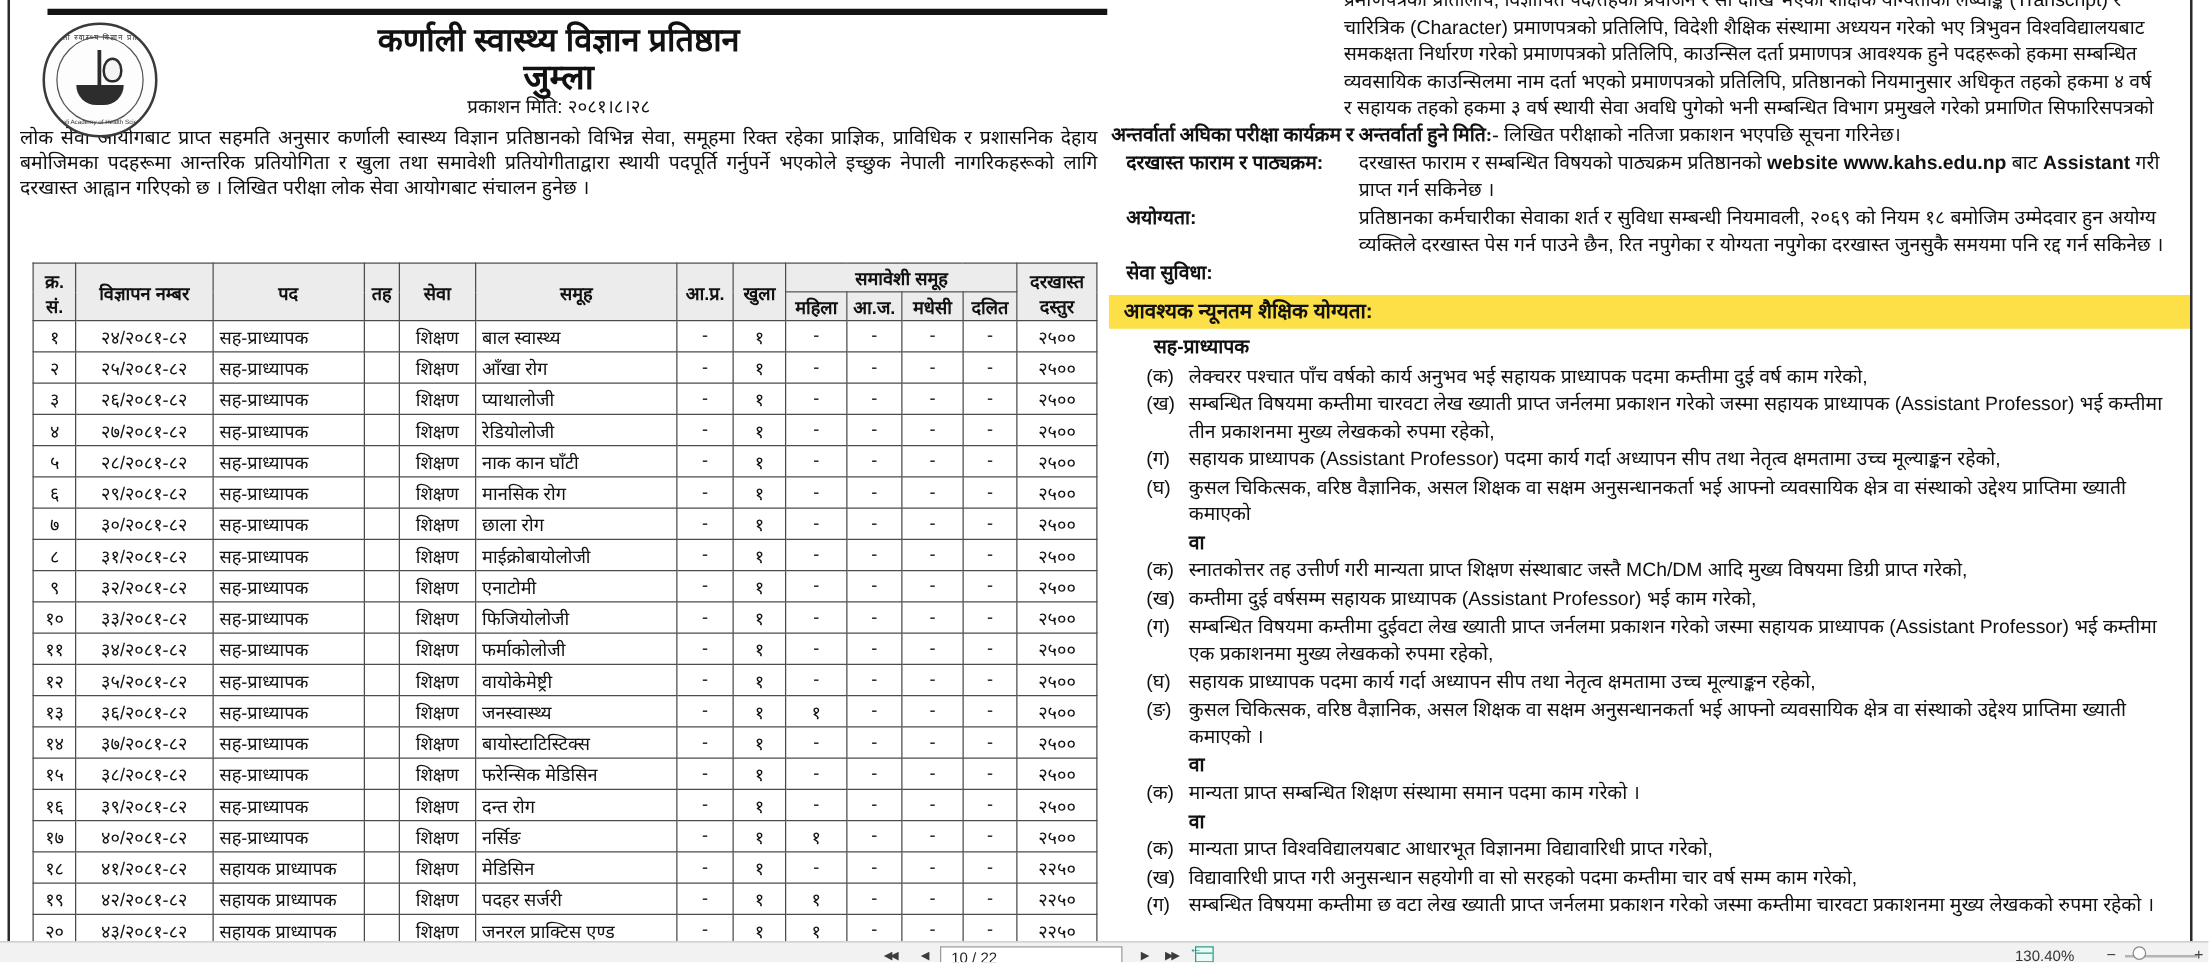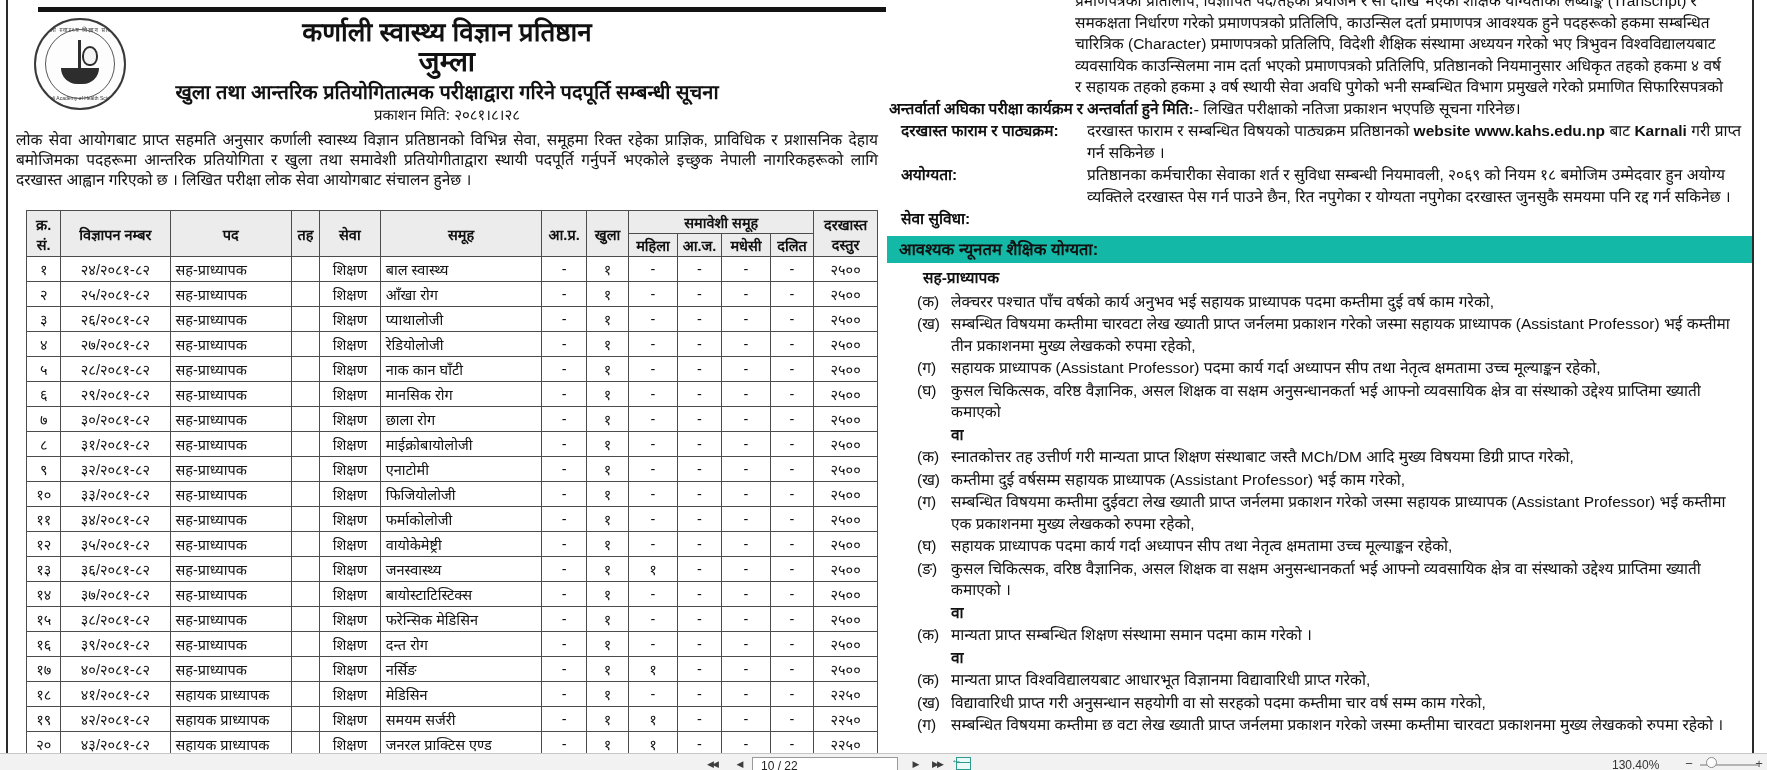--- a/index.html
+++ b/index.html
@@ -447,8 +447,8 @@
   <div class="page-right">
     <div class="cert-block" id="cert-block">
         <div class="cert-line">प्रमाणपत्रको प्रतिलिपि, विज्ञापित पद/तहको प्रयोजन र सो दाखि भएका शैक्षिक योग्यताको लब्धाङ्क (Transcript) र</div>
+        <div class="cert-line">चारित्रिक (Character) प्रमाणपत्रको प्रतिलिपि, विदेशी शैक्षिक संस्थामा अध्ययन गरेको भए त्रिभुवन विश्वविद्यालयबाट</div>
         <div class="cert-line">समकक्षता निर्धारण गरेको प्रमाणपत्रको प्रतिलिपि, काउन्सिल दर्ता प्रमाणपत्र आवश्यक हुने पदहरूको हकमा सम्बन्धित</div>
-        <div class="cert-line">चारित्रिक (Character) प्रमाणपत्रको प्रतिलिपि, विदेशी शैक्षिक संस्थामा अध्ययन गरेको भए त्रिभुवन विश्वविद्यालयबाट</div>
         <div class="cert-line">व्यवसायिक काउन्सिलमा नाम दर्ता भएको प्रमाणपत्रको प्रतिलिपि, प्रतिष्ठानको नियमानुसार अधिकृत तहको हकमा ४ वर्ष</div>
         <div class="cert-line">र सहायक तहको हकमा ३ वर्ष स्थायी सेवा अवधि पुगेको भनी सम्बन्धित विभाग प्रमुखले गरेको प्रमाणित सिफारिसपत्रको</div>
       </div>

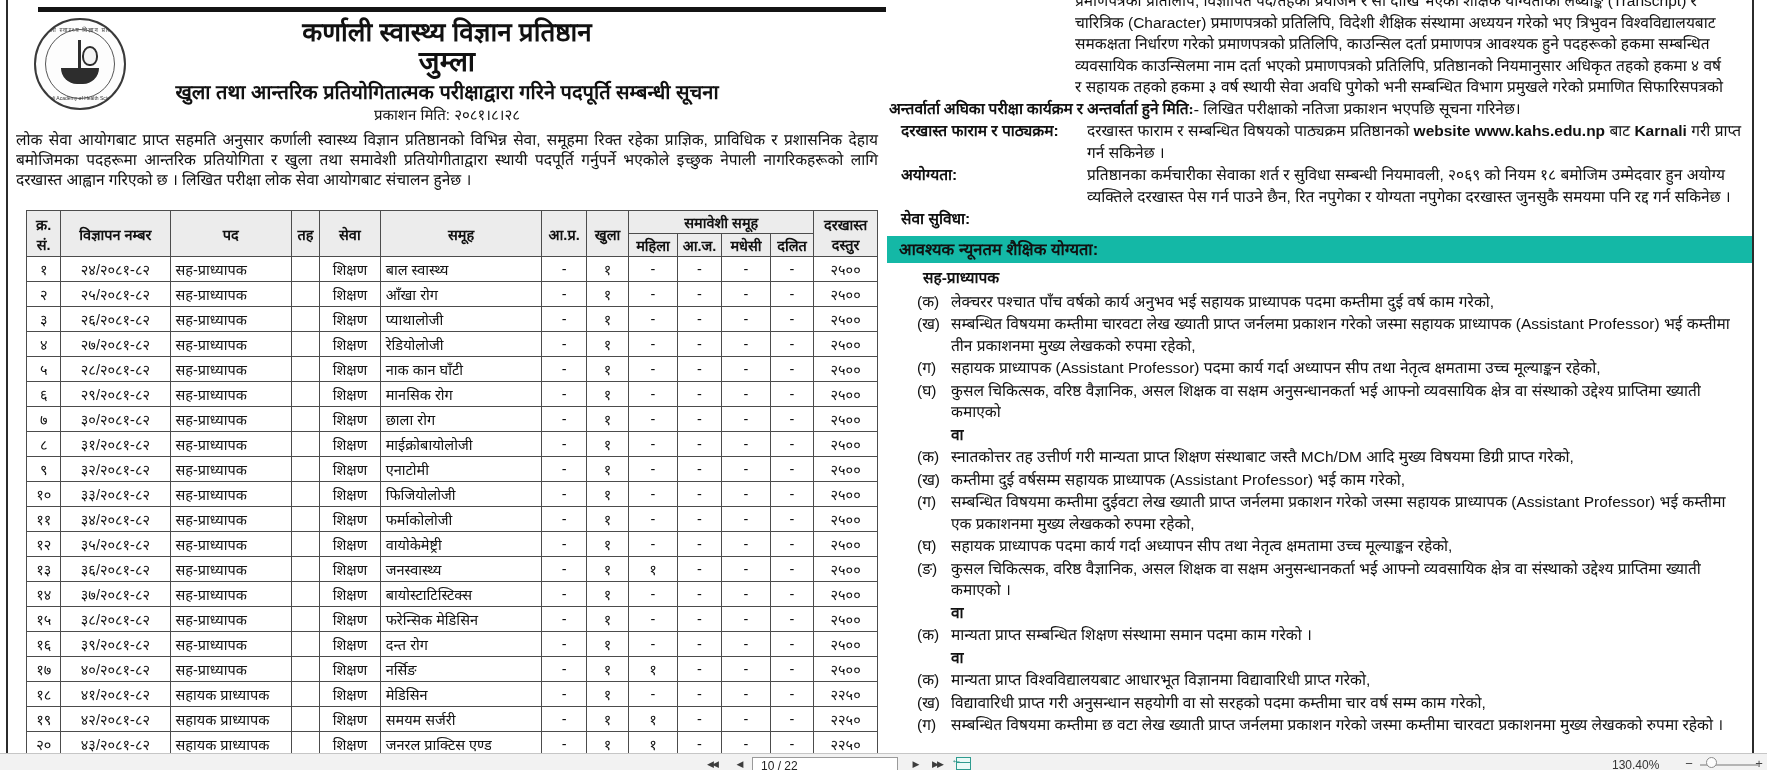--- a/index.html
+++ b/index.html
@@ -97,7 +97,6 @@
     <div class="doc-head">
       <div class="org-name">कर्णाली स्वास्थ्य विज्ञान प्रतिष्ठान</div>
       <div class="location">जुम्ला</div>
-      <div class="notice-title">खुला तथा आन्तरिक प्रतियोगितात्मक परीक्षाद्वारा गरिने पदपूर्ति सम्बन्धी सूचना</div>
       <div class="publish-date">प्रकाशन मिति: २०८१।८।२८</div>
     </div>
 

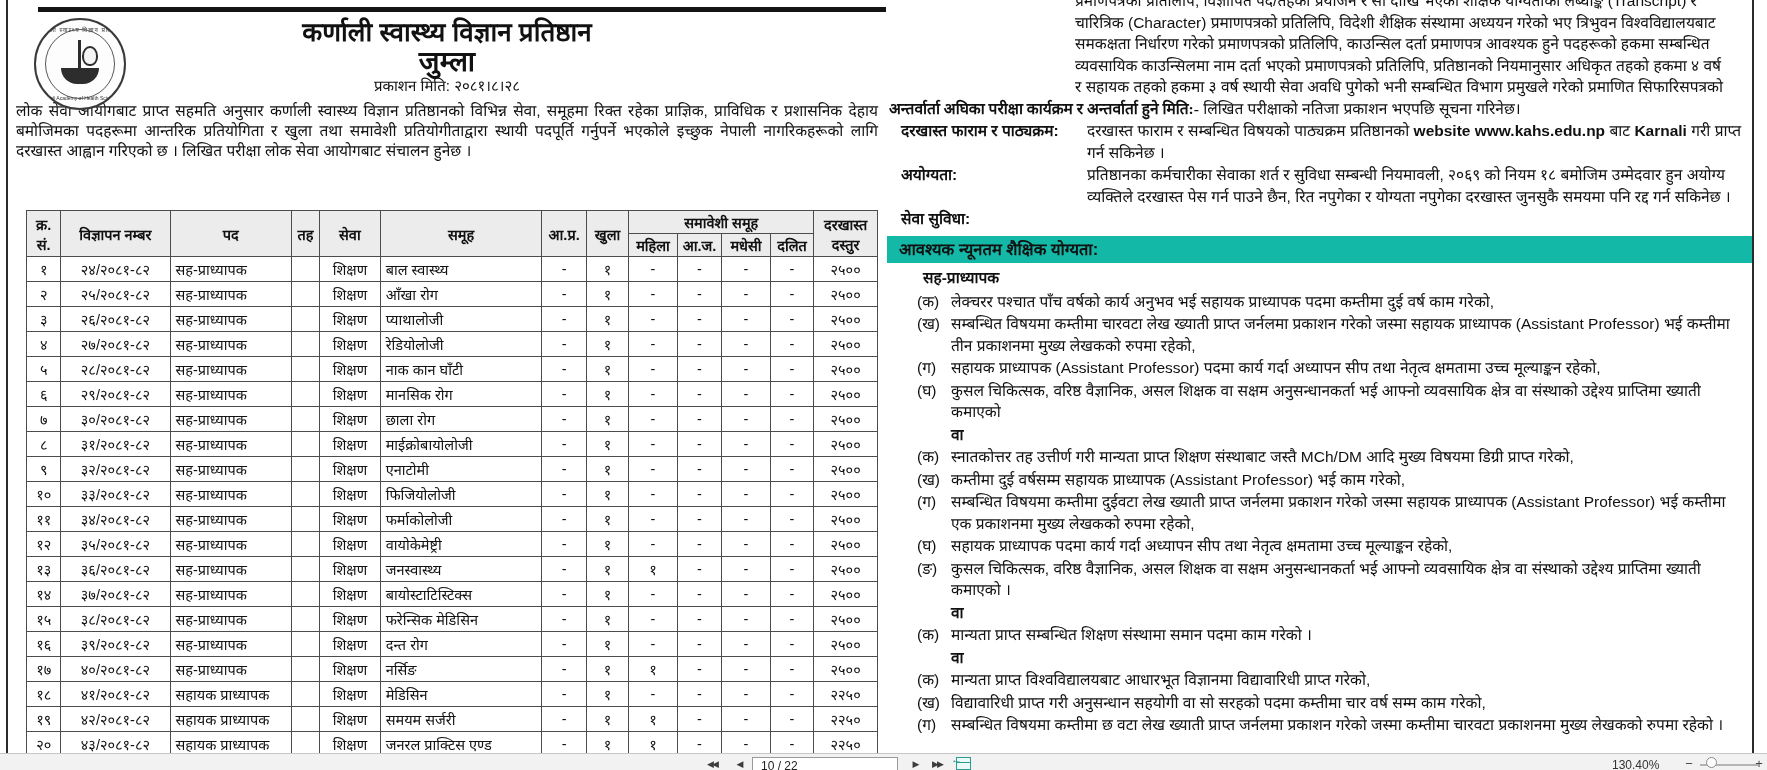--- a/index.html
+++ b/index.html
@@ -455,7 +455,7 @@
         <div class="info-inline"><span class="info-label">अन्तर्वार्ता अघिका परीक्षा कार्यक्रम र अन्तर्वार्ता हुने मिति:-</span><span class="info-text"><span> लिखित परीक्षाको नतिजा प्रकाशन भएपछि सूचना गरिनेछ।</span></span></div>
         <div class="info-row">
           <span class="info-label">दरखास्त फाराम र पाठ्यक्रम:</span>
-          <span class="info-text"><span>दरखास्त फाराम र सम्बन्धित विषयको पाठ्यक्रम प्रतिष्ठानको </span><span class="b">website www.kahs.edu.np</span><span> बाट </span><span class="b">Karnali</span><span> गरी प्राप्त गर्न सकिनेछ ।</span></span>
+          <span class="info-text"><span>दरखास्त फाराम र सम्बन्धित विषयको पाठ्यक्रम प्रतिष्ठानको </span><span class="b">website www.kahs.edu.np</span><span> बाट </span><span class="b">Assistant</span><span> गरी प्राप्त गर्न सकिनेछ ।</span></span>
         </div>
         <div class="info-row">
           <span class="info-label">अयोग्यता:</span>

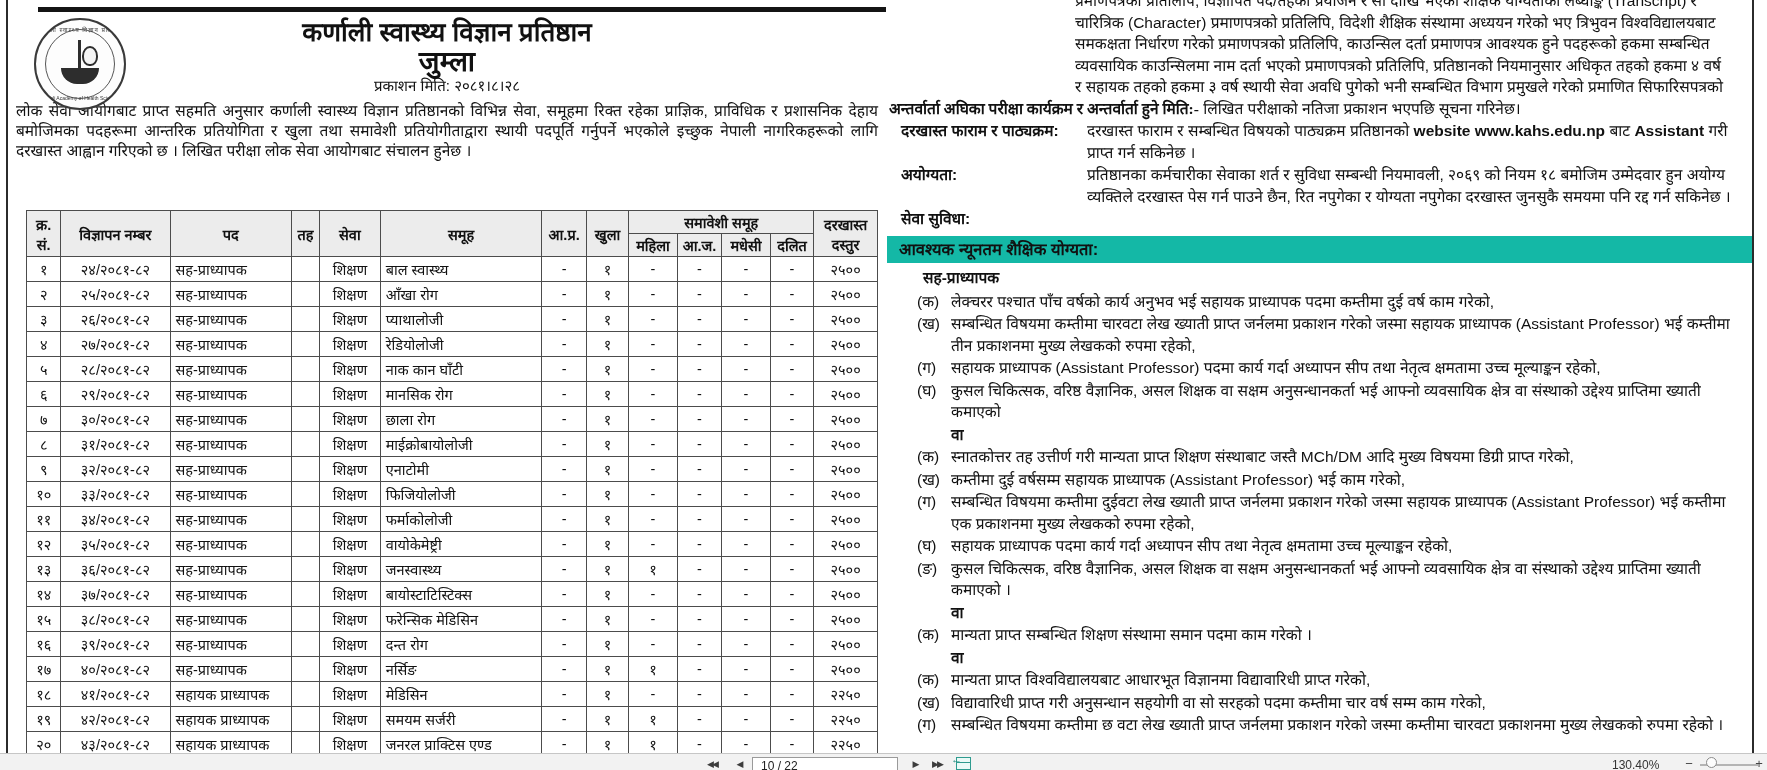--- a/index.html
+++ b/index.html
@@ -53,7 +53,7 @@
   .info-inline { margin:0 6px 1px 2px; }
   .info-inline .info-label { display:inline; width:auto;font-family:Liberation Serif, serif; }
   .b { font-weight:bold; }
-  .qual-band { background:#14b8a6; font-weight:bold; font-size:16.5px; padding:3px 0 3px 12px;
+  .qual-band { background:#fde047; font-weight:bold; font-size:16.5px; padding:3px 0 3px 12px;
                margin:6px 0 4px 0; }
   .post-heading { font-weight:bold; margin-left:36px; margin-bottom:2px; }
   .qitem { display:flex; margin-left:30px; margin-right:8px; margin-bottom:1px; }

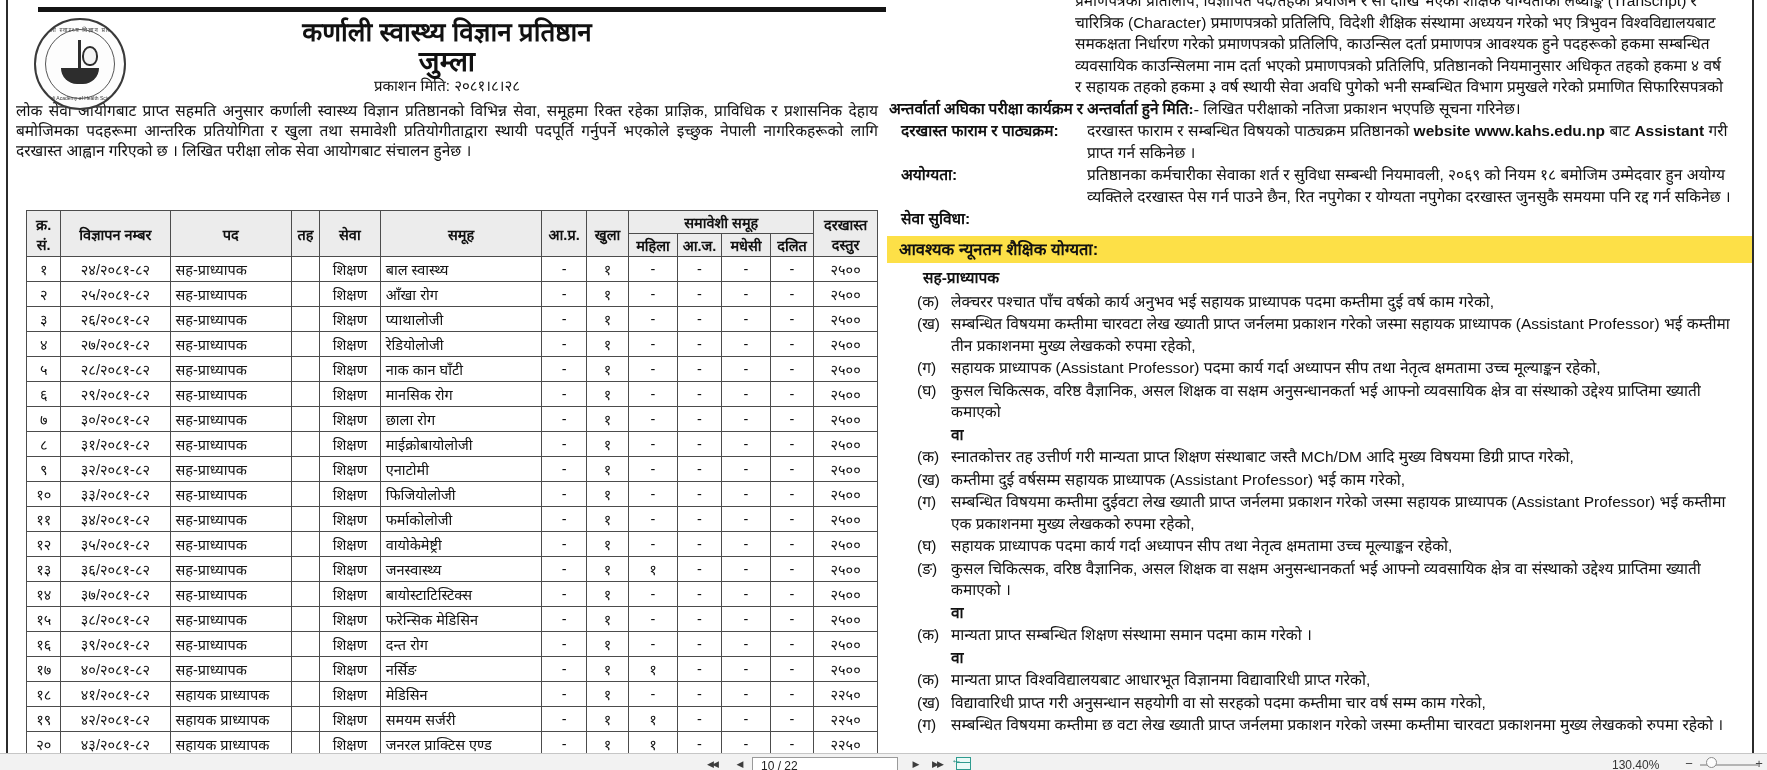--- a/index.html
+++ b/index.html
@@ -415,7 +415,7 @@
             <td class="al">सहायक प्राध्यापक</td>
             <td></td>
             <td>शिक्षण</td>
-            <td class="al">समयम सर्जरी</td>
+            <td class="al">पदहर सर्जरी</td>
             <td>-</td>
             <td>१</td>
             <td>१</td>

